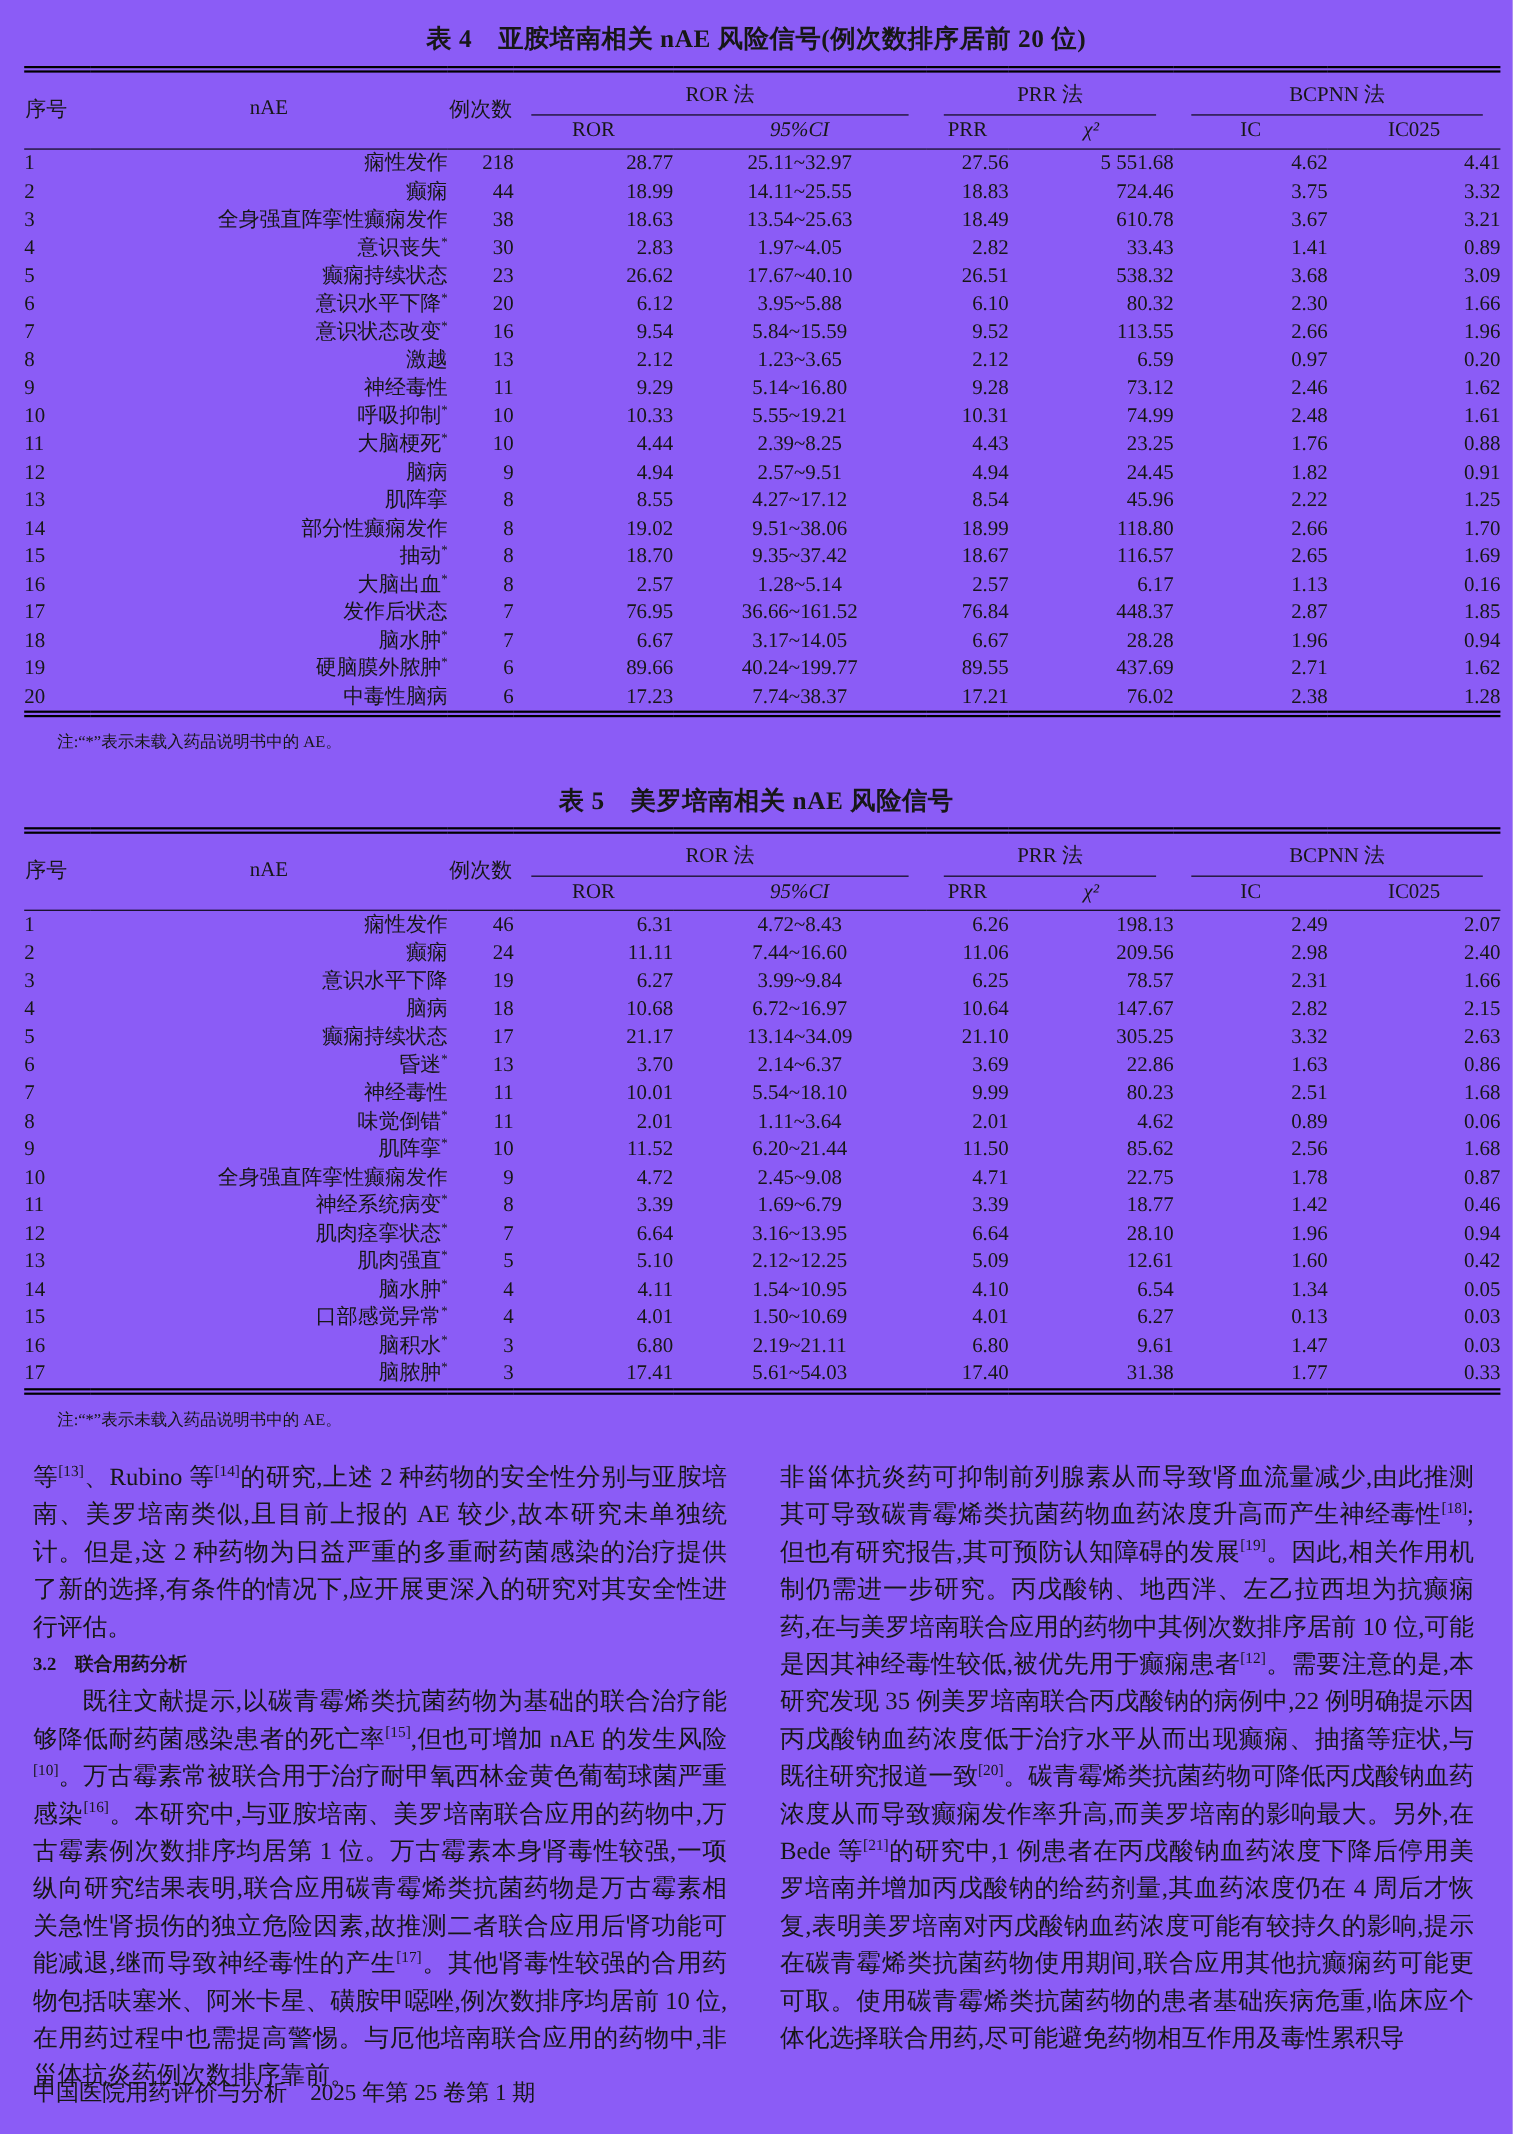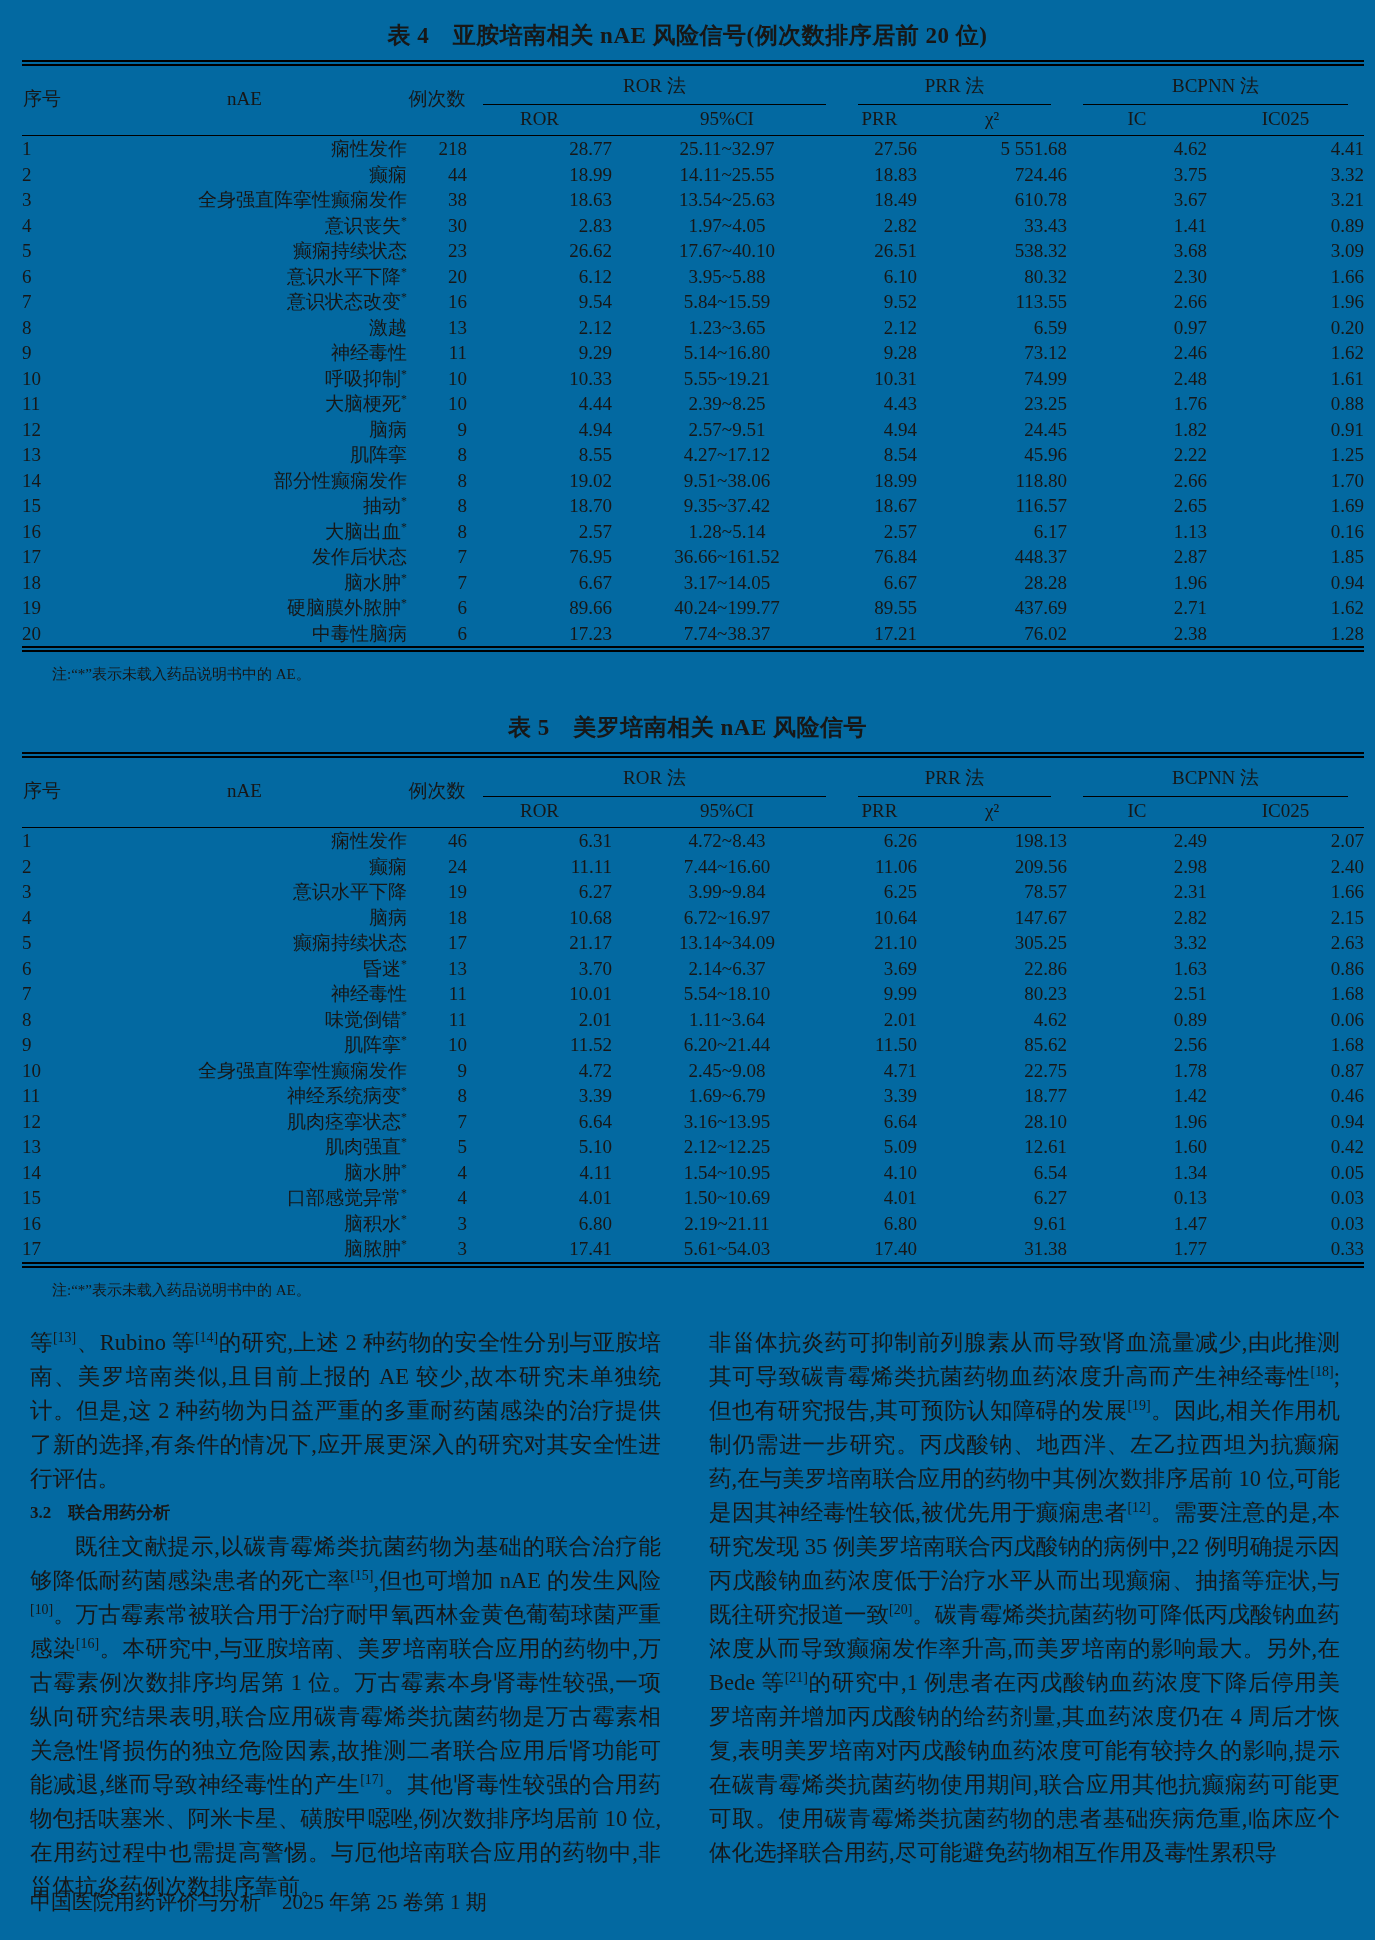--- a/index.html
+++ b/index.html
@@ -8,7 +8,7 @@
     position:relative;
     width:1375px; height:1940px;
     margin:0 auto;
-    background:#0369a1;
+    background:#8b5cf6;
     color:#171717;
     font-family:"Liberation Serif","DejaVu Serif",serif;
     overflow:hidden;

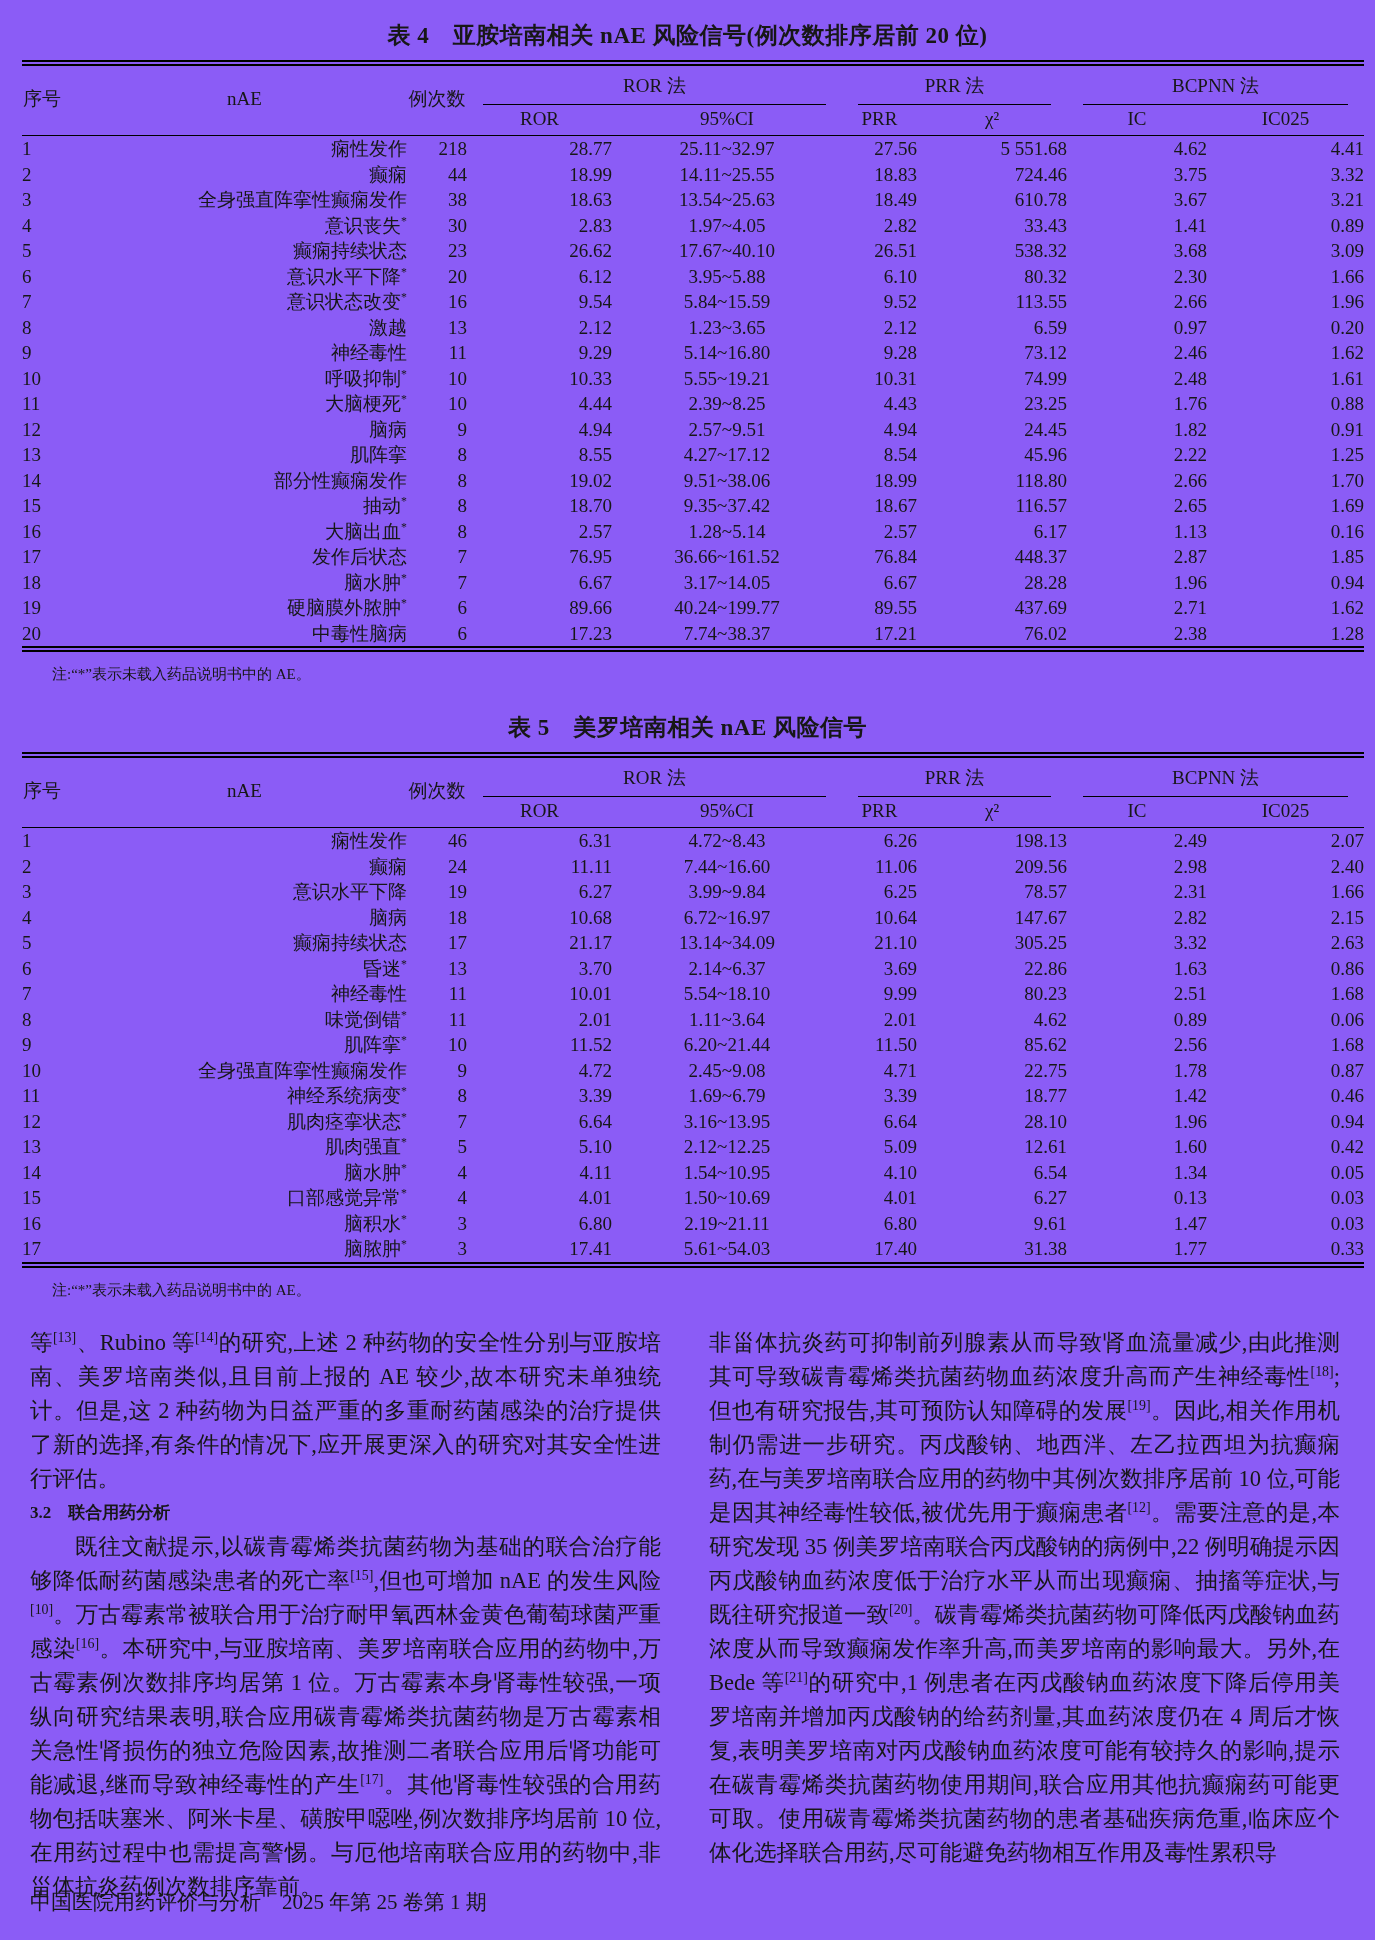--- a/index.html
+++ b/index.html
@@ -61,7 +61,7 @@
     padding:3px 0 5px 0;
     text-align:center;
   }
-  .it { }
+  .it { font-style:italic; }
   table.sig td {
     height:25.5px;
     line-height:25.5px;

